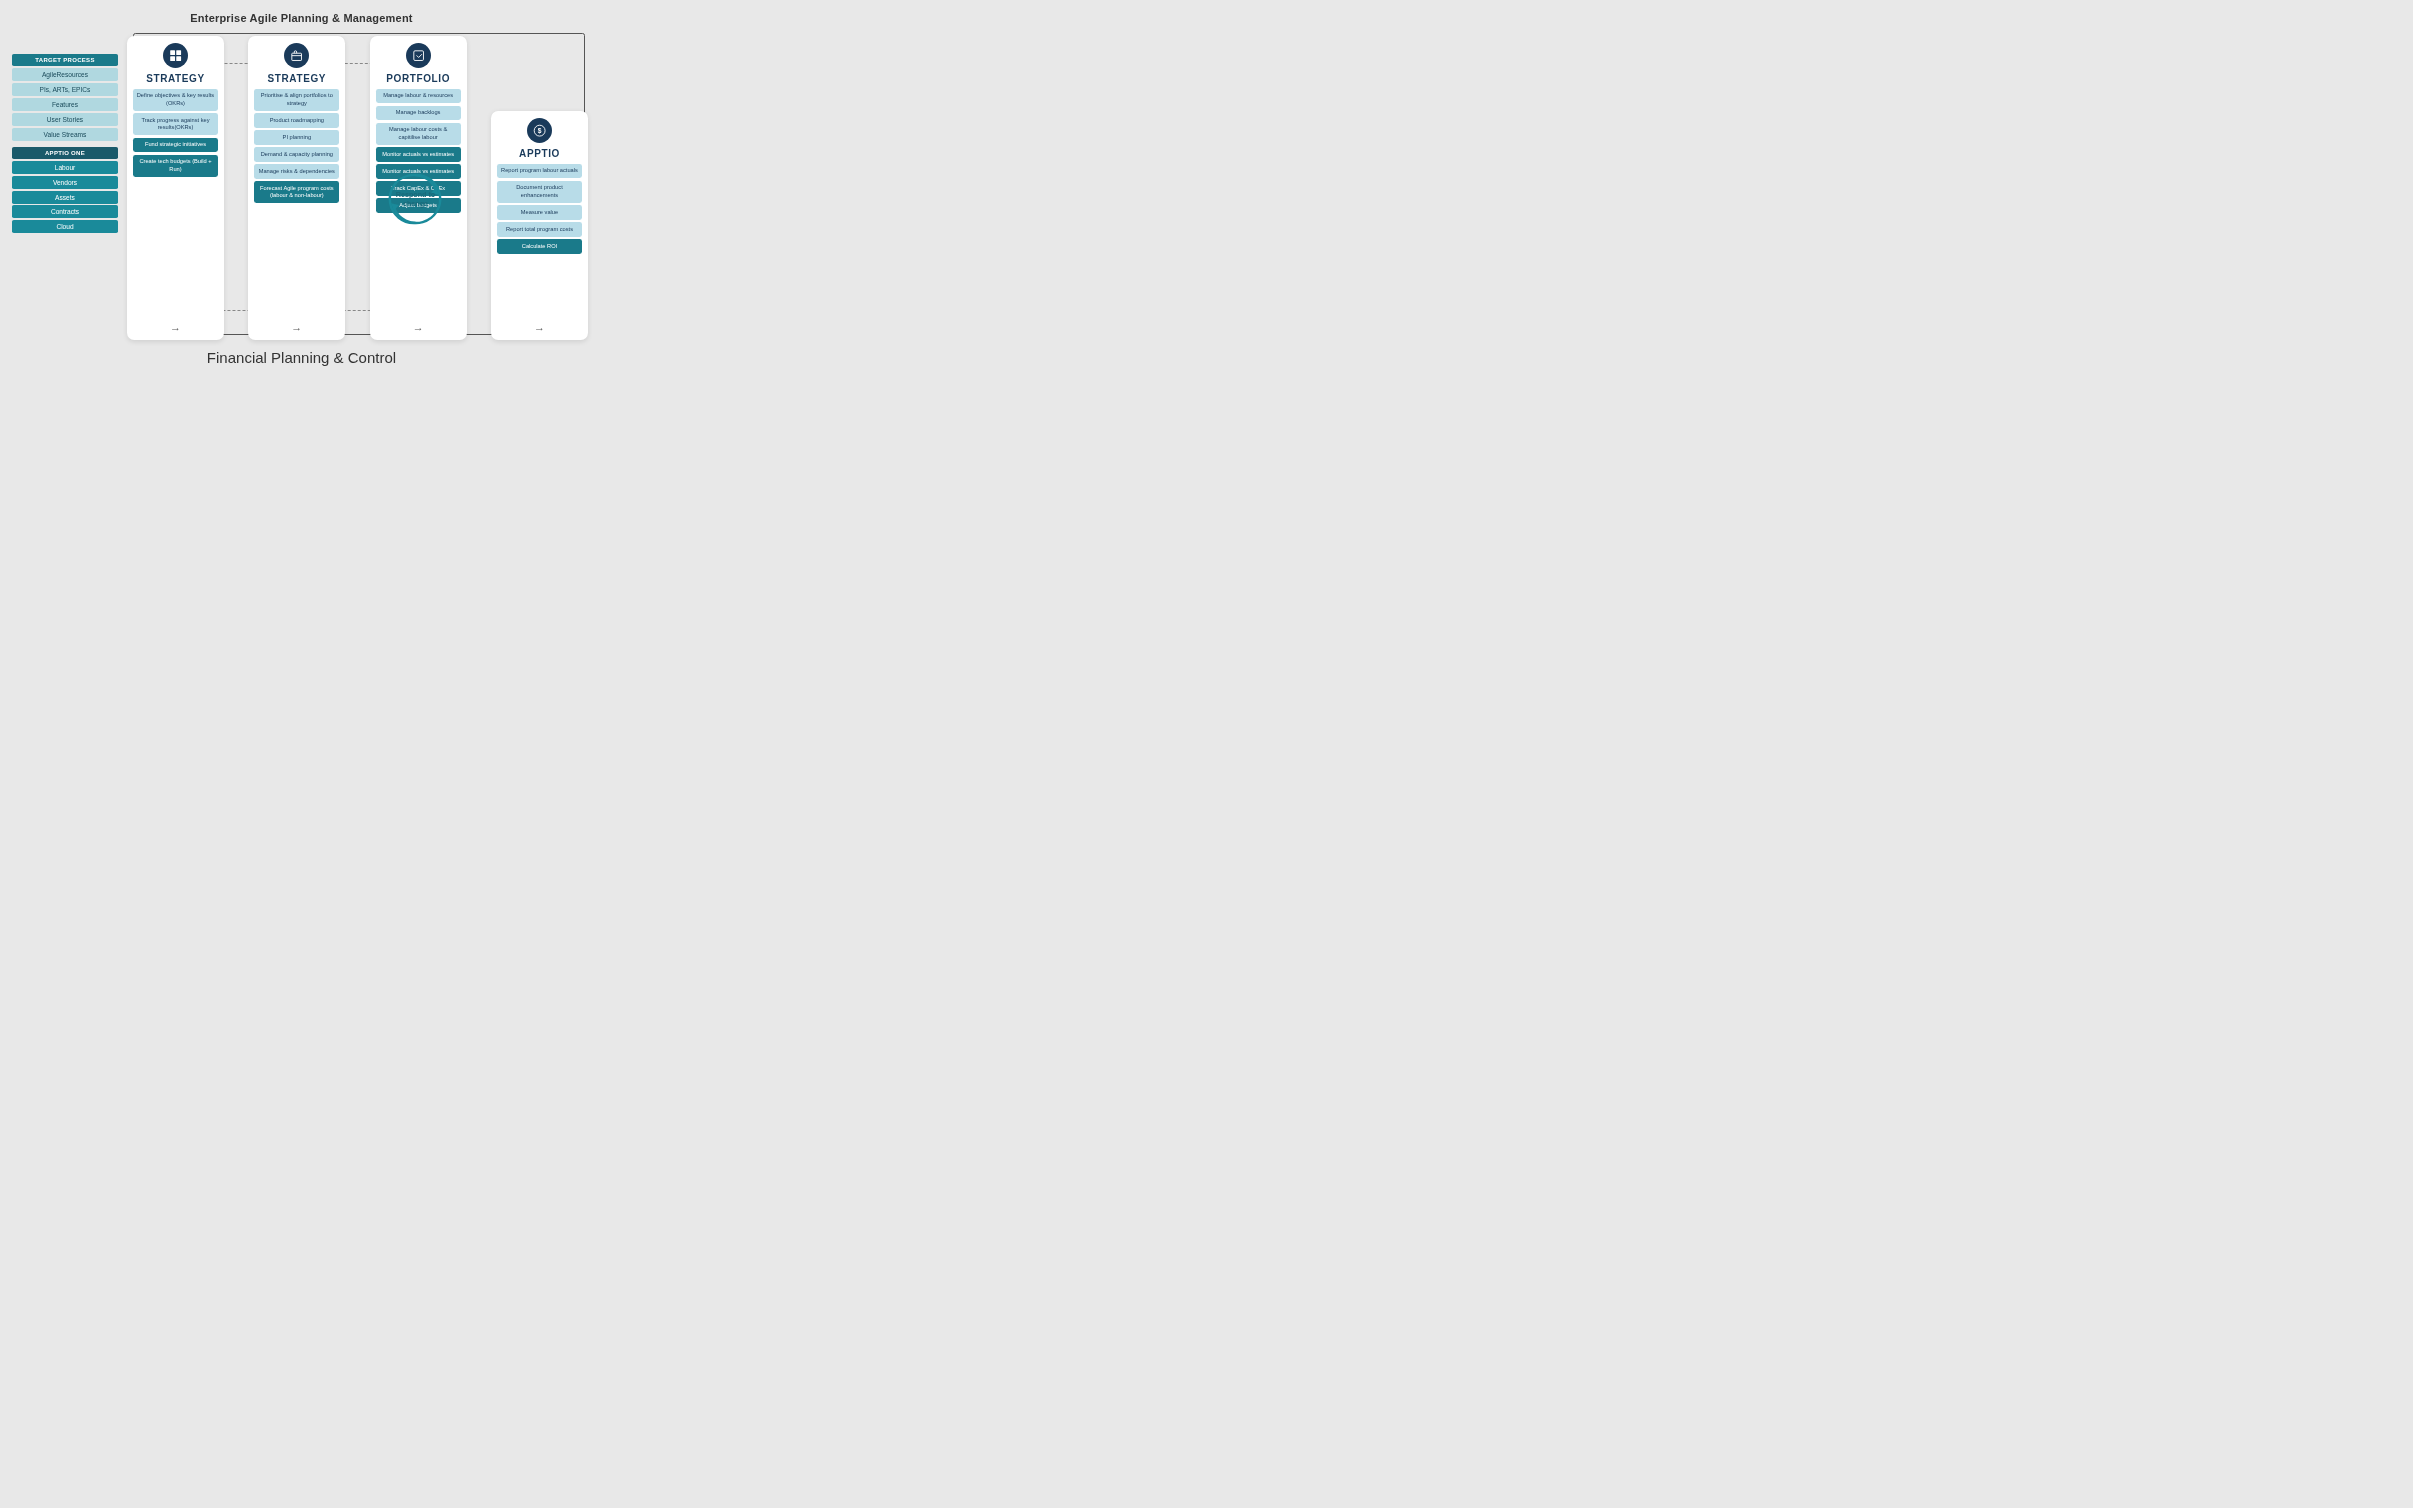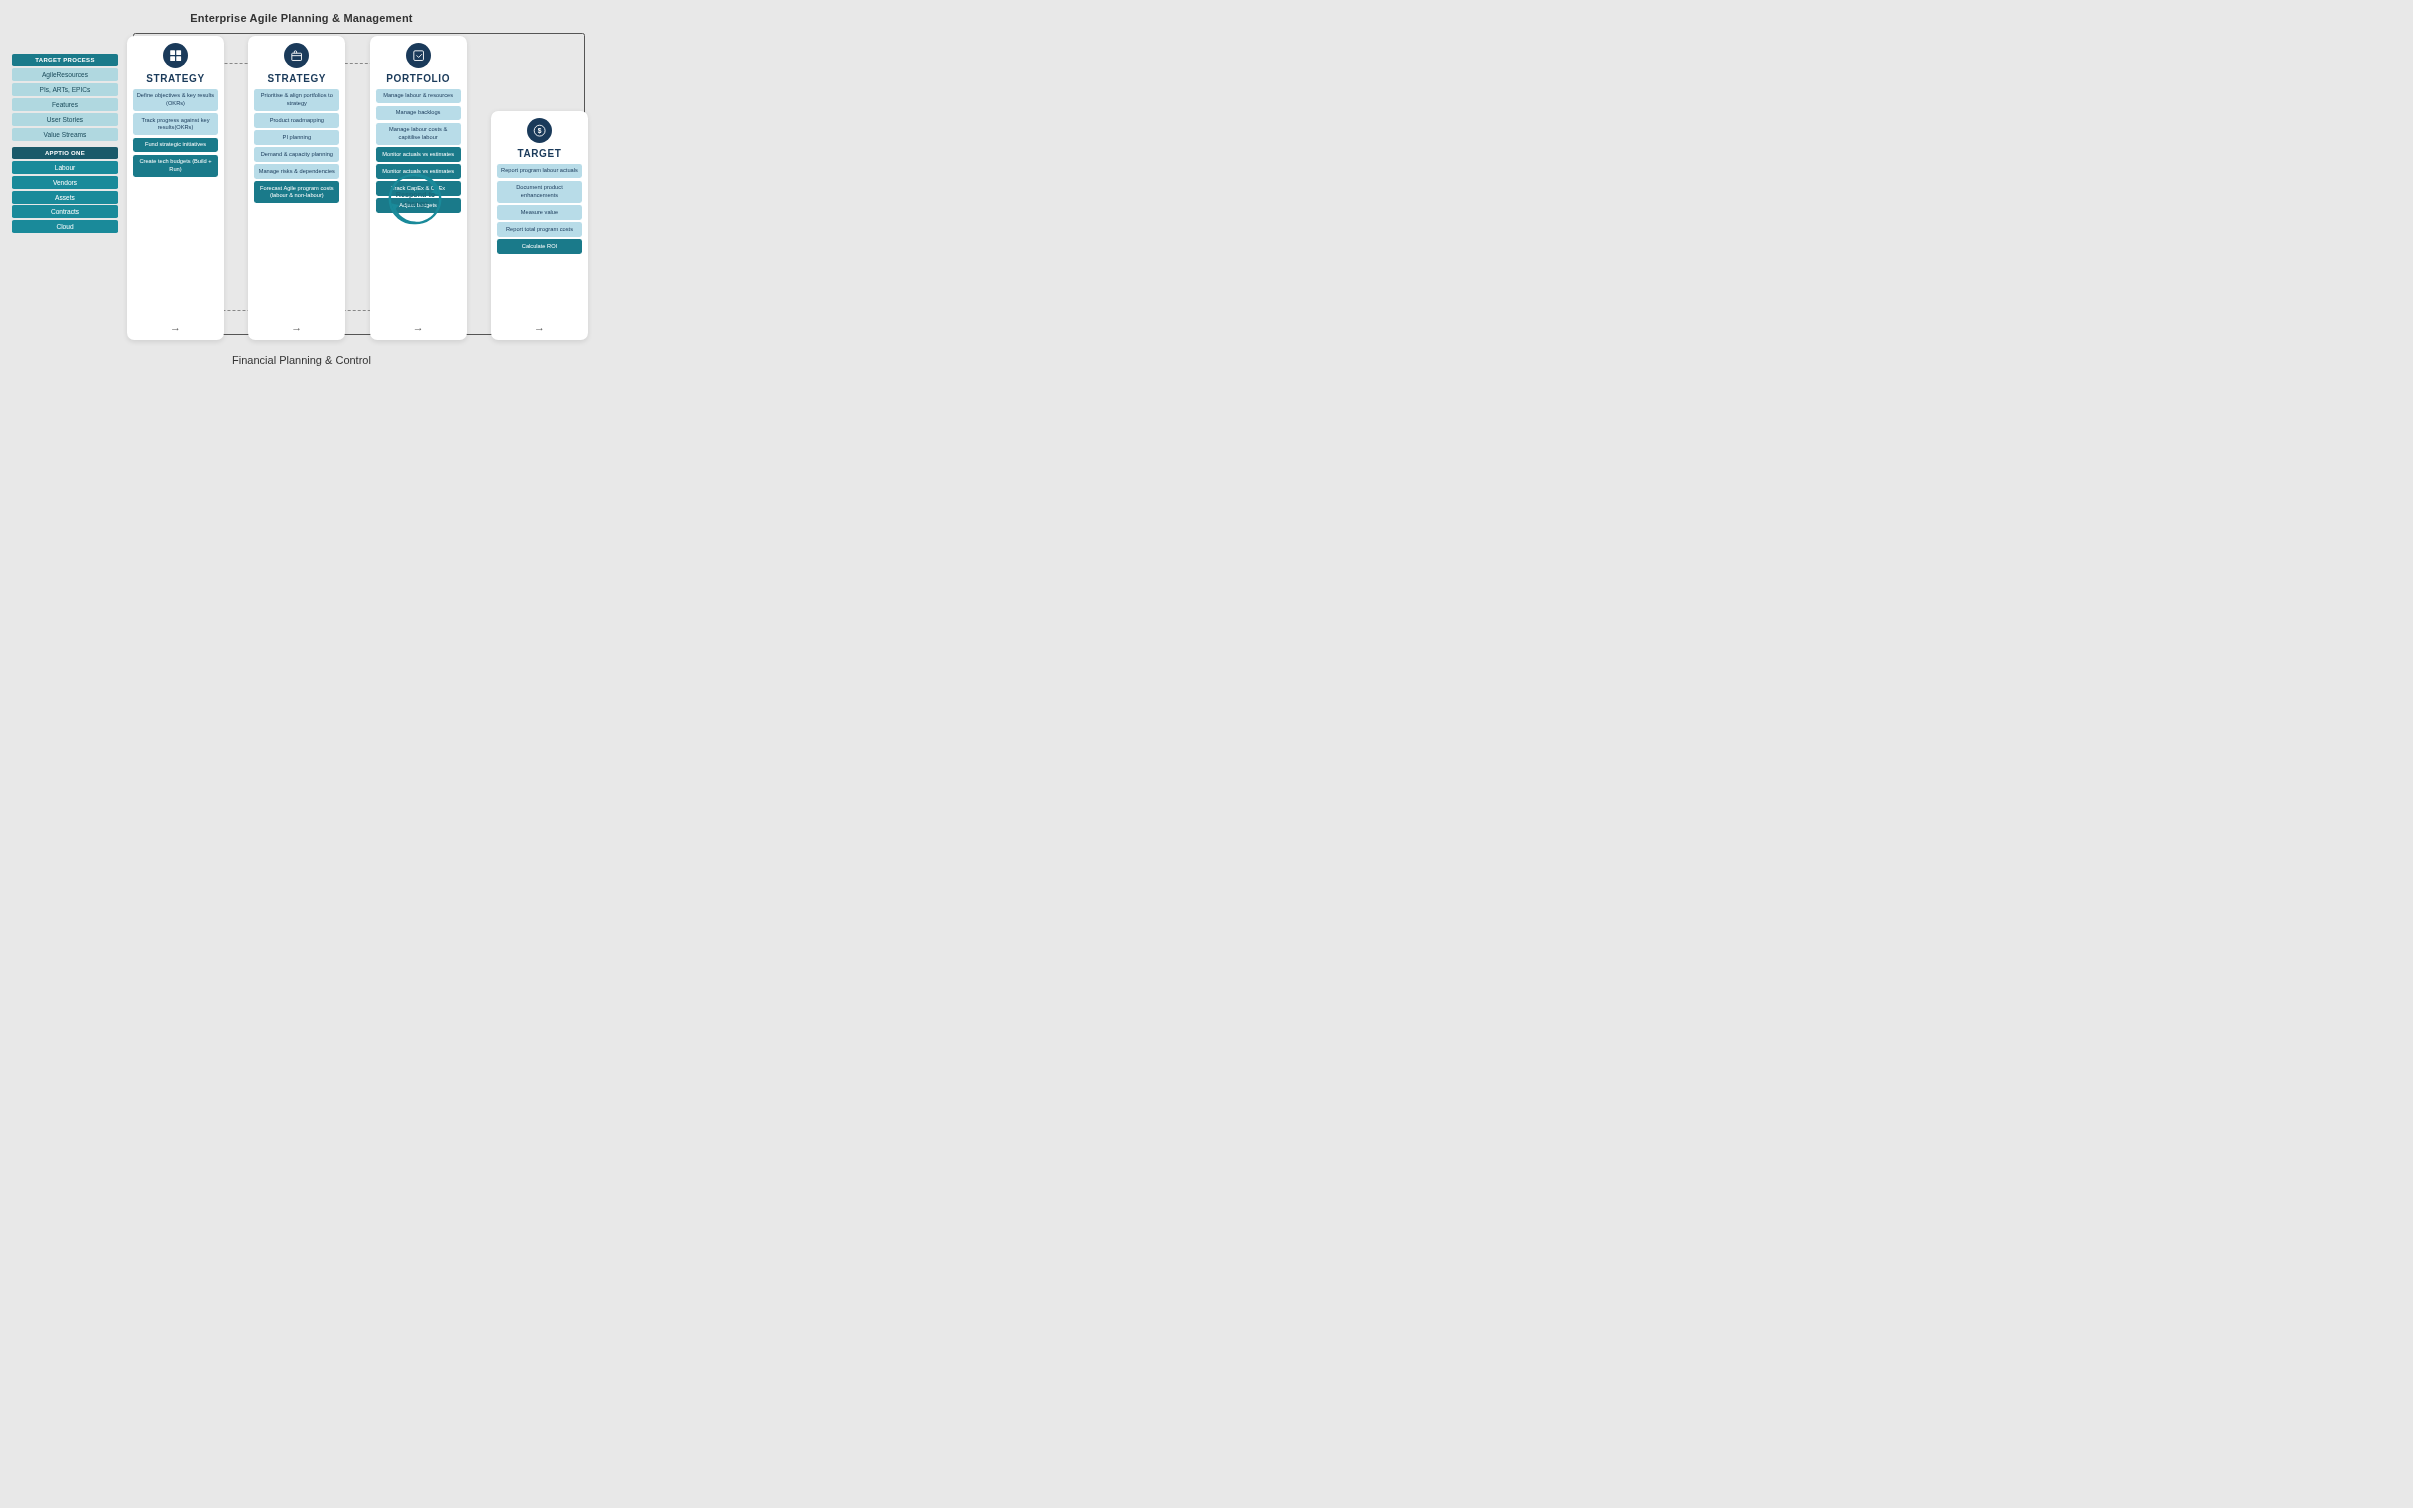--- a/index.html
+++ b/index.html
@@ -329,7 +329,7 @@
             <text x="11" y="15.5" text-anchor="middle" fill="white" font-size="11" font-weight="bold">$</text>
           </svg>
         </div>
-        <div class="card-title">TARGET</div>
+        <div class="card-title">APPTIO</div>
         <div class="card-item">Report program labour actuals</div>
         <div class="card-item">Document product enhancements</div>
         <div class="card-item">Measure value</div>

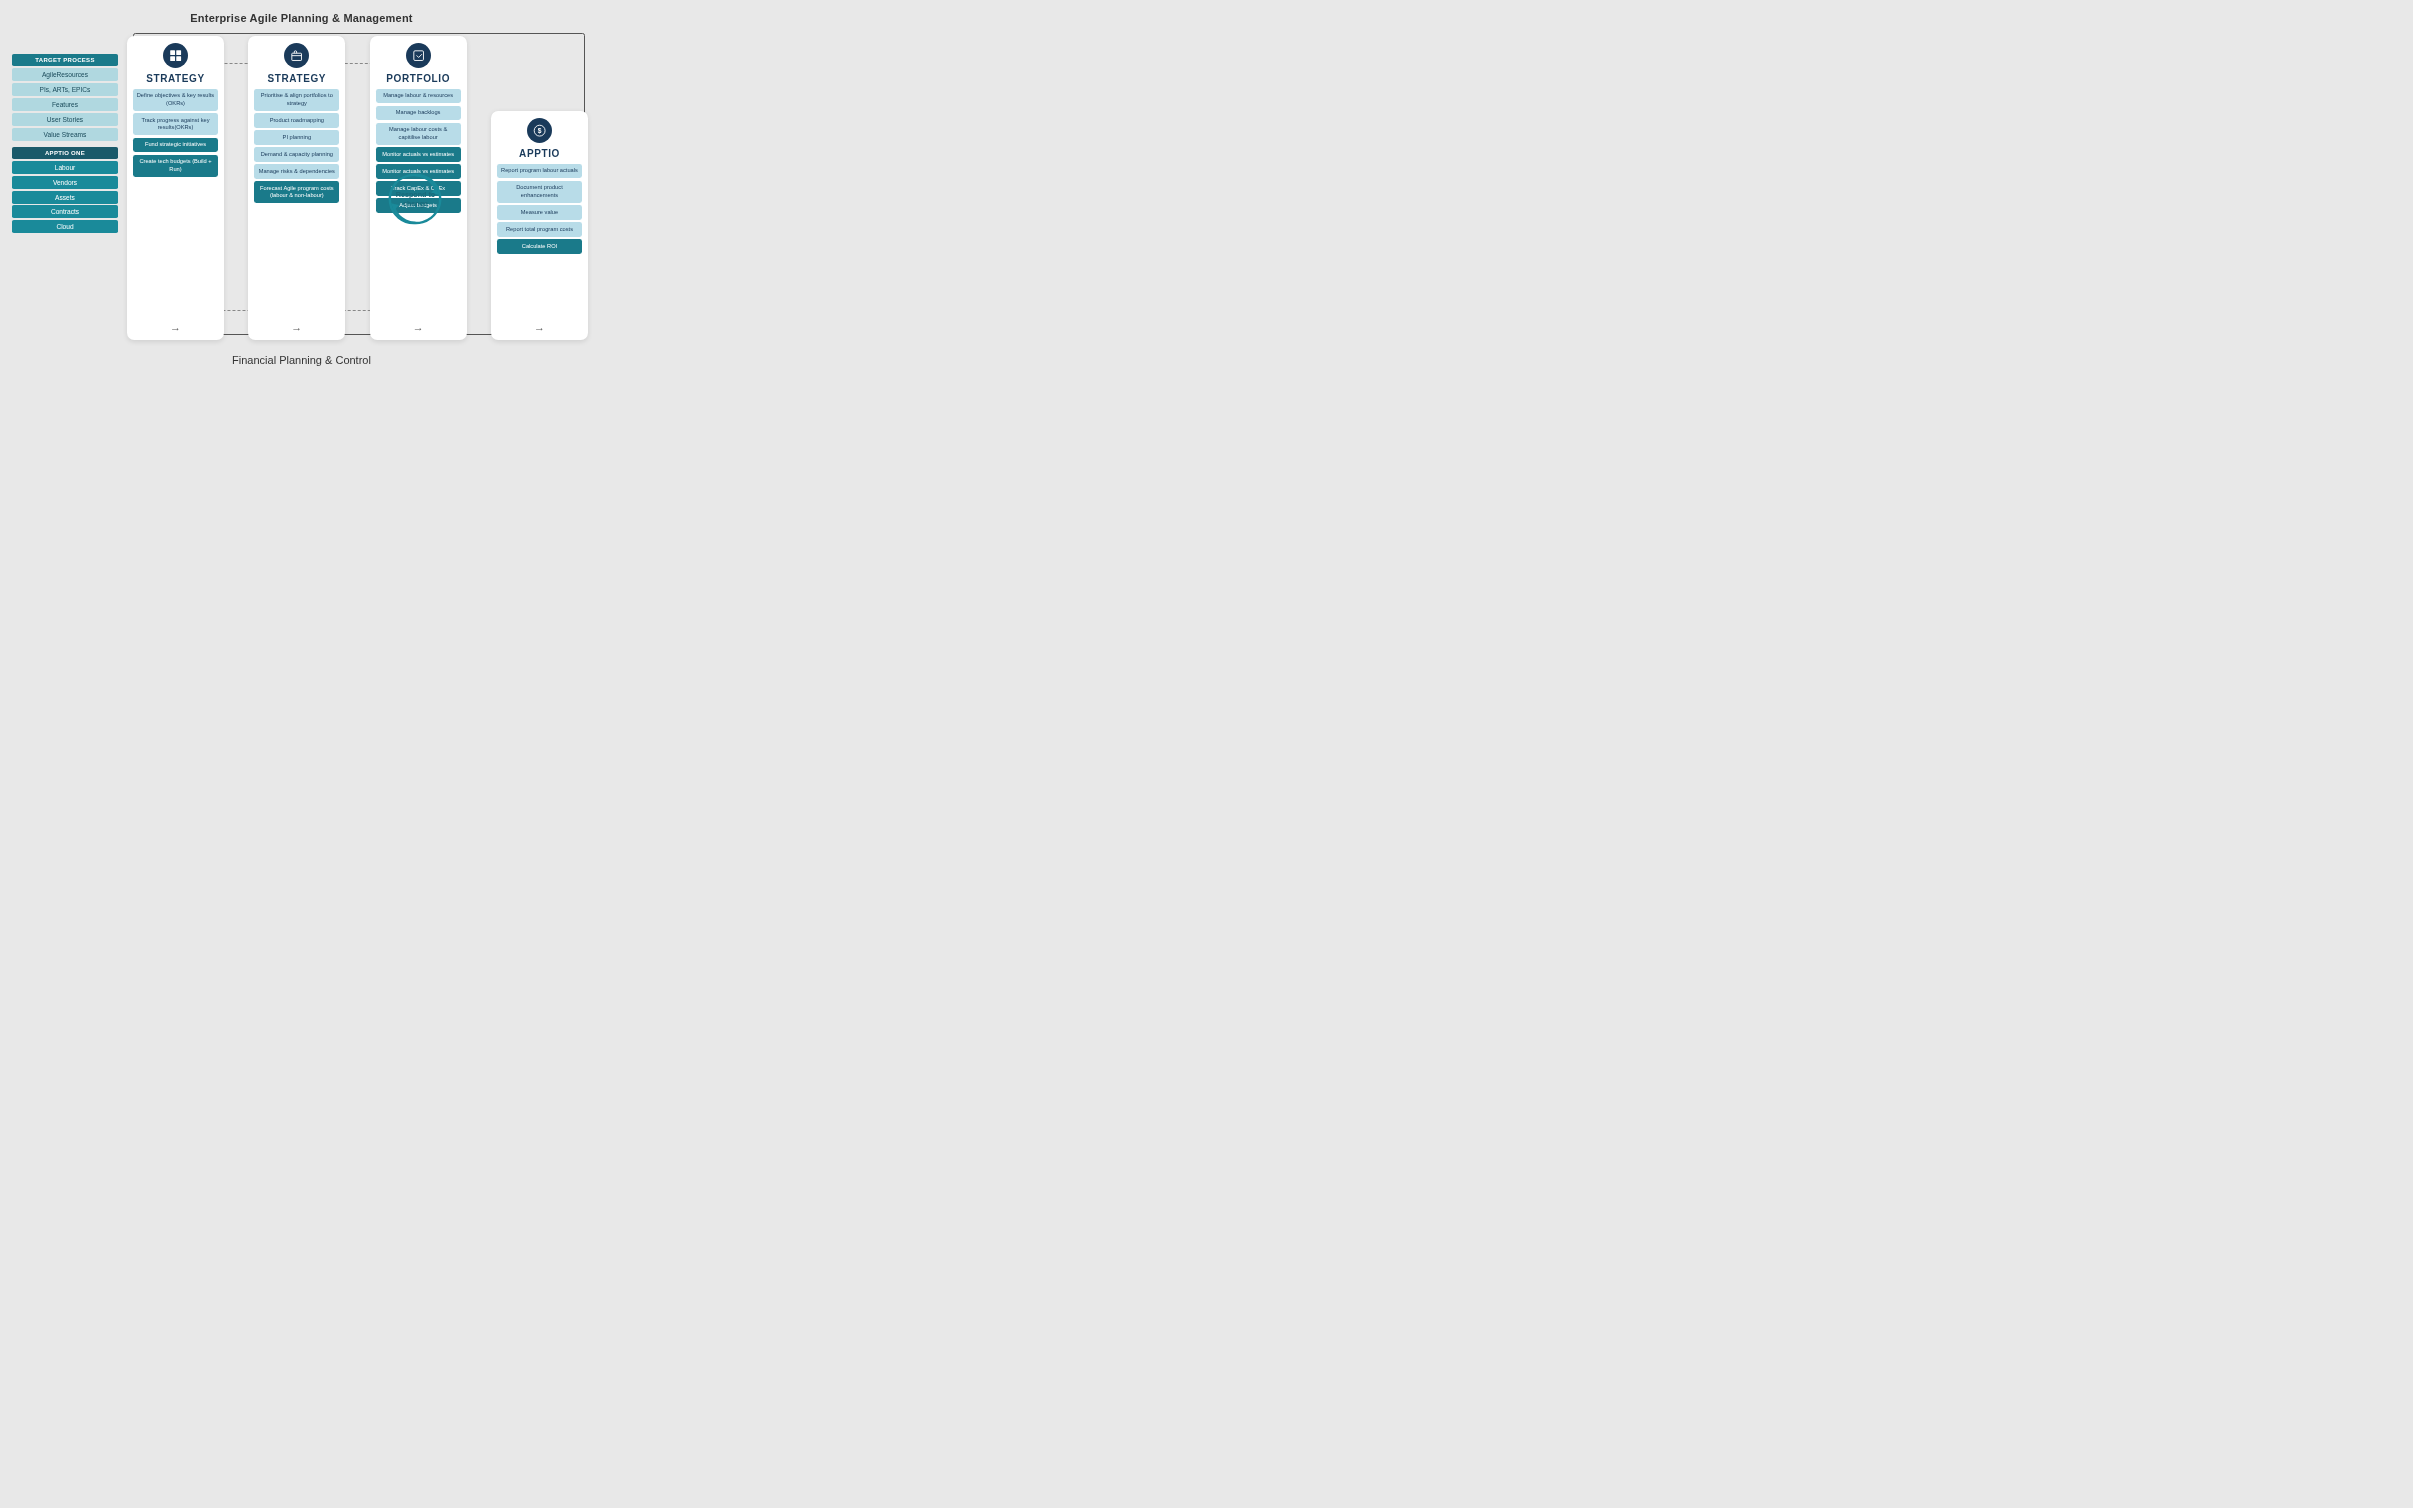--- a/index.html
+++ b/index.html
@@ -46,7 +46,7 @@
       bottom: 11px;
       left: 0; right: 0;
       text-align: center;
-      font-size: 11px;
+      font-size: 15px;
       font-weight: 500;
       color: #333;
     }

